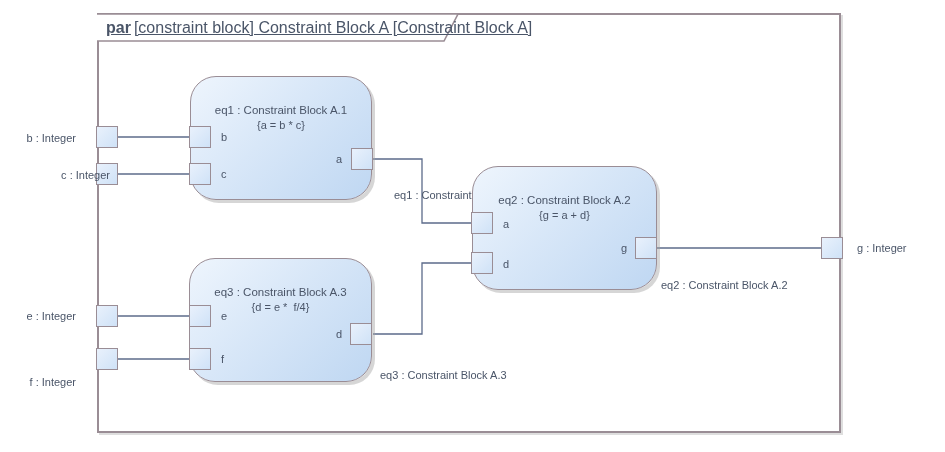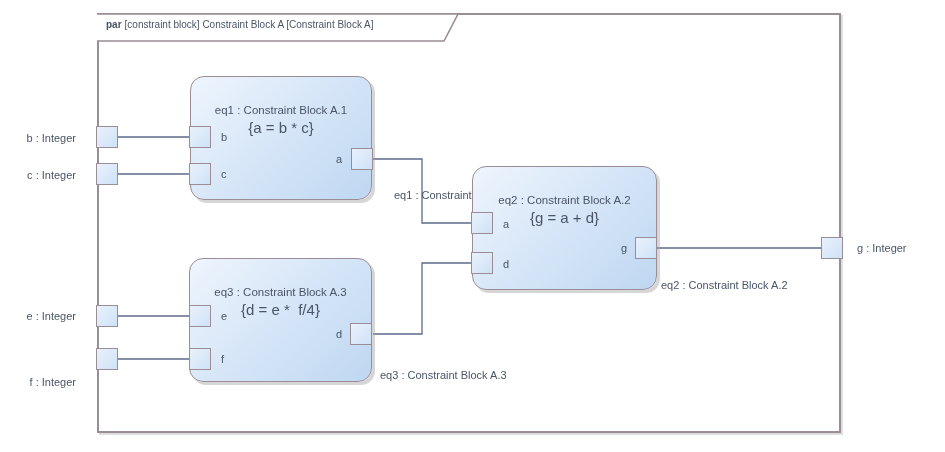--- a/index.html
+++ b/index.html
@@ -16,7 +16,7 @@
   .tabshape{fill:#ffffff;stroke:#9a8d95;stroke-width:1.6;}
   .wire{fill:none;stroke:#5c6b8a;stroke-width:1.3;}
   .frame-title{
-    position:absolute;left:106px;top:19px;font-size:10px;color:#4a5568;white-space:nowrap;
+    position:absolute;left:106px;top:19px;font-size:16px;color:#4a5568;white-space:nowrap;text-decoration:underline;
   }
   .frame-title b{font-weight:bold;margin-right:3px;}
   .block{

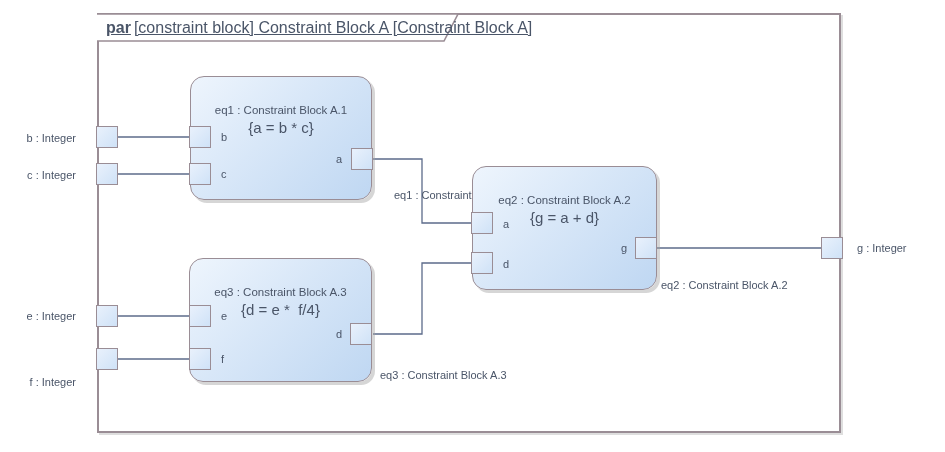--- a/index.html
+++ b/index.html
@@ -20,7 +20,7 @@
   }
   .frame-title b{font-weight:bold;margin-right:3px;}
   .block{
-    position:absolute;box-sizing:border-box;border:1.4px solid #9a8d95;border-radius:14px;
+    position:absolute;box-sizing:border-box;border:1.4px solid #9a8d95;border-radius:26px;
     background:linear-gradient(135deg,#eef5fd 0%,#d8e7f8 45%,#bfd7f2 100%);
     box-shadow:3px 3px 0 rgba(165,165,165,.45);
   }

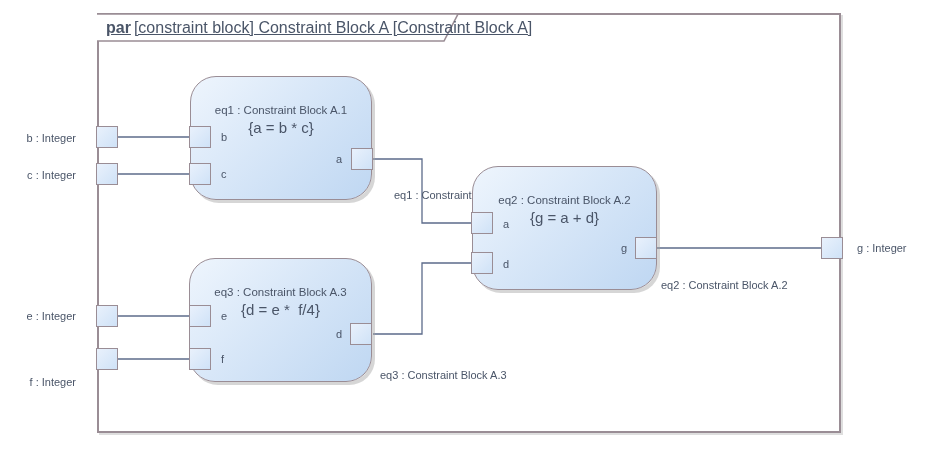--- a/index.html
+++ b/index.html
@@ -28,7 +28,7 @@
     text-align:center;font-size:11.5px;color:#4a5568;white-space:nowrap;margin-top:27px;
   }
   .bconstraint{
-    text-align:center;font-size:15px;color:#4a5568;white-space:pre;margin-top:3px;
+    text-align:center;font-size:11px;color:#4a5568;white-space:pre;margin-top:3px;
   }
   .port{
     position:absolute;width:22px;height:22px;box-sizing:border-box;

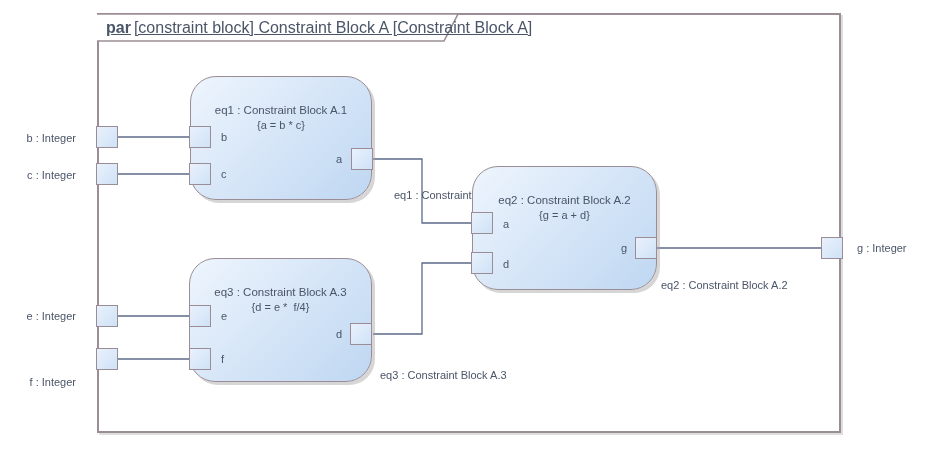--- a/index.html
+++ b/index.html
@@ -100,7 +100,7 @@
   <span class="lbl r" style="left:312px;top:327px;width:30px;">d</span>
 
   <span class="lbl r" style="left:0px;top:131px;width:76px;">b : Integer</span>
-  <span class="lbl r" style="left:0px;top:168px;width:76px;">c : Integer</span>
+  <span class="lbl r" style="left:0px;top:168px;width:76px;padding-left:34px;">c : Integer</span>
   <span class="lbl r" style="left:0px;top:309px;width:76px;">e : Integer</span>
   <span class="lbl r" style="left:0px;top:351px;width:76px;margin-top:24px;">f : Integer</span>
   <span class="lbl" style="left:857px;top:241px;">g : Integer</span>

